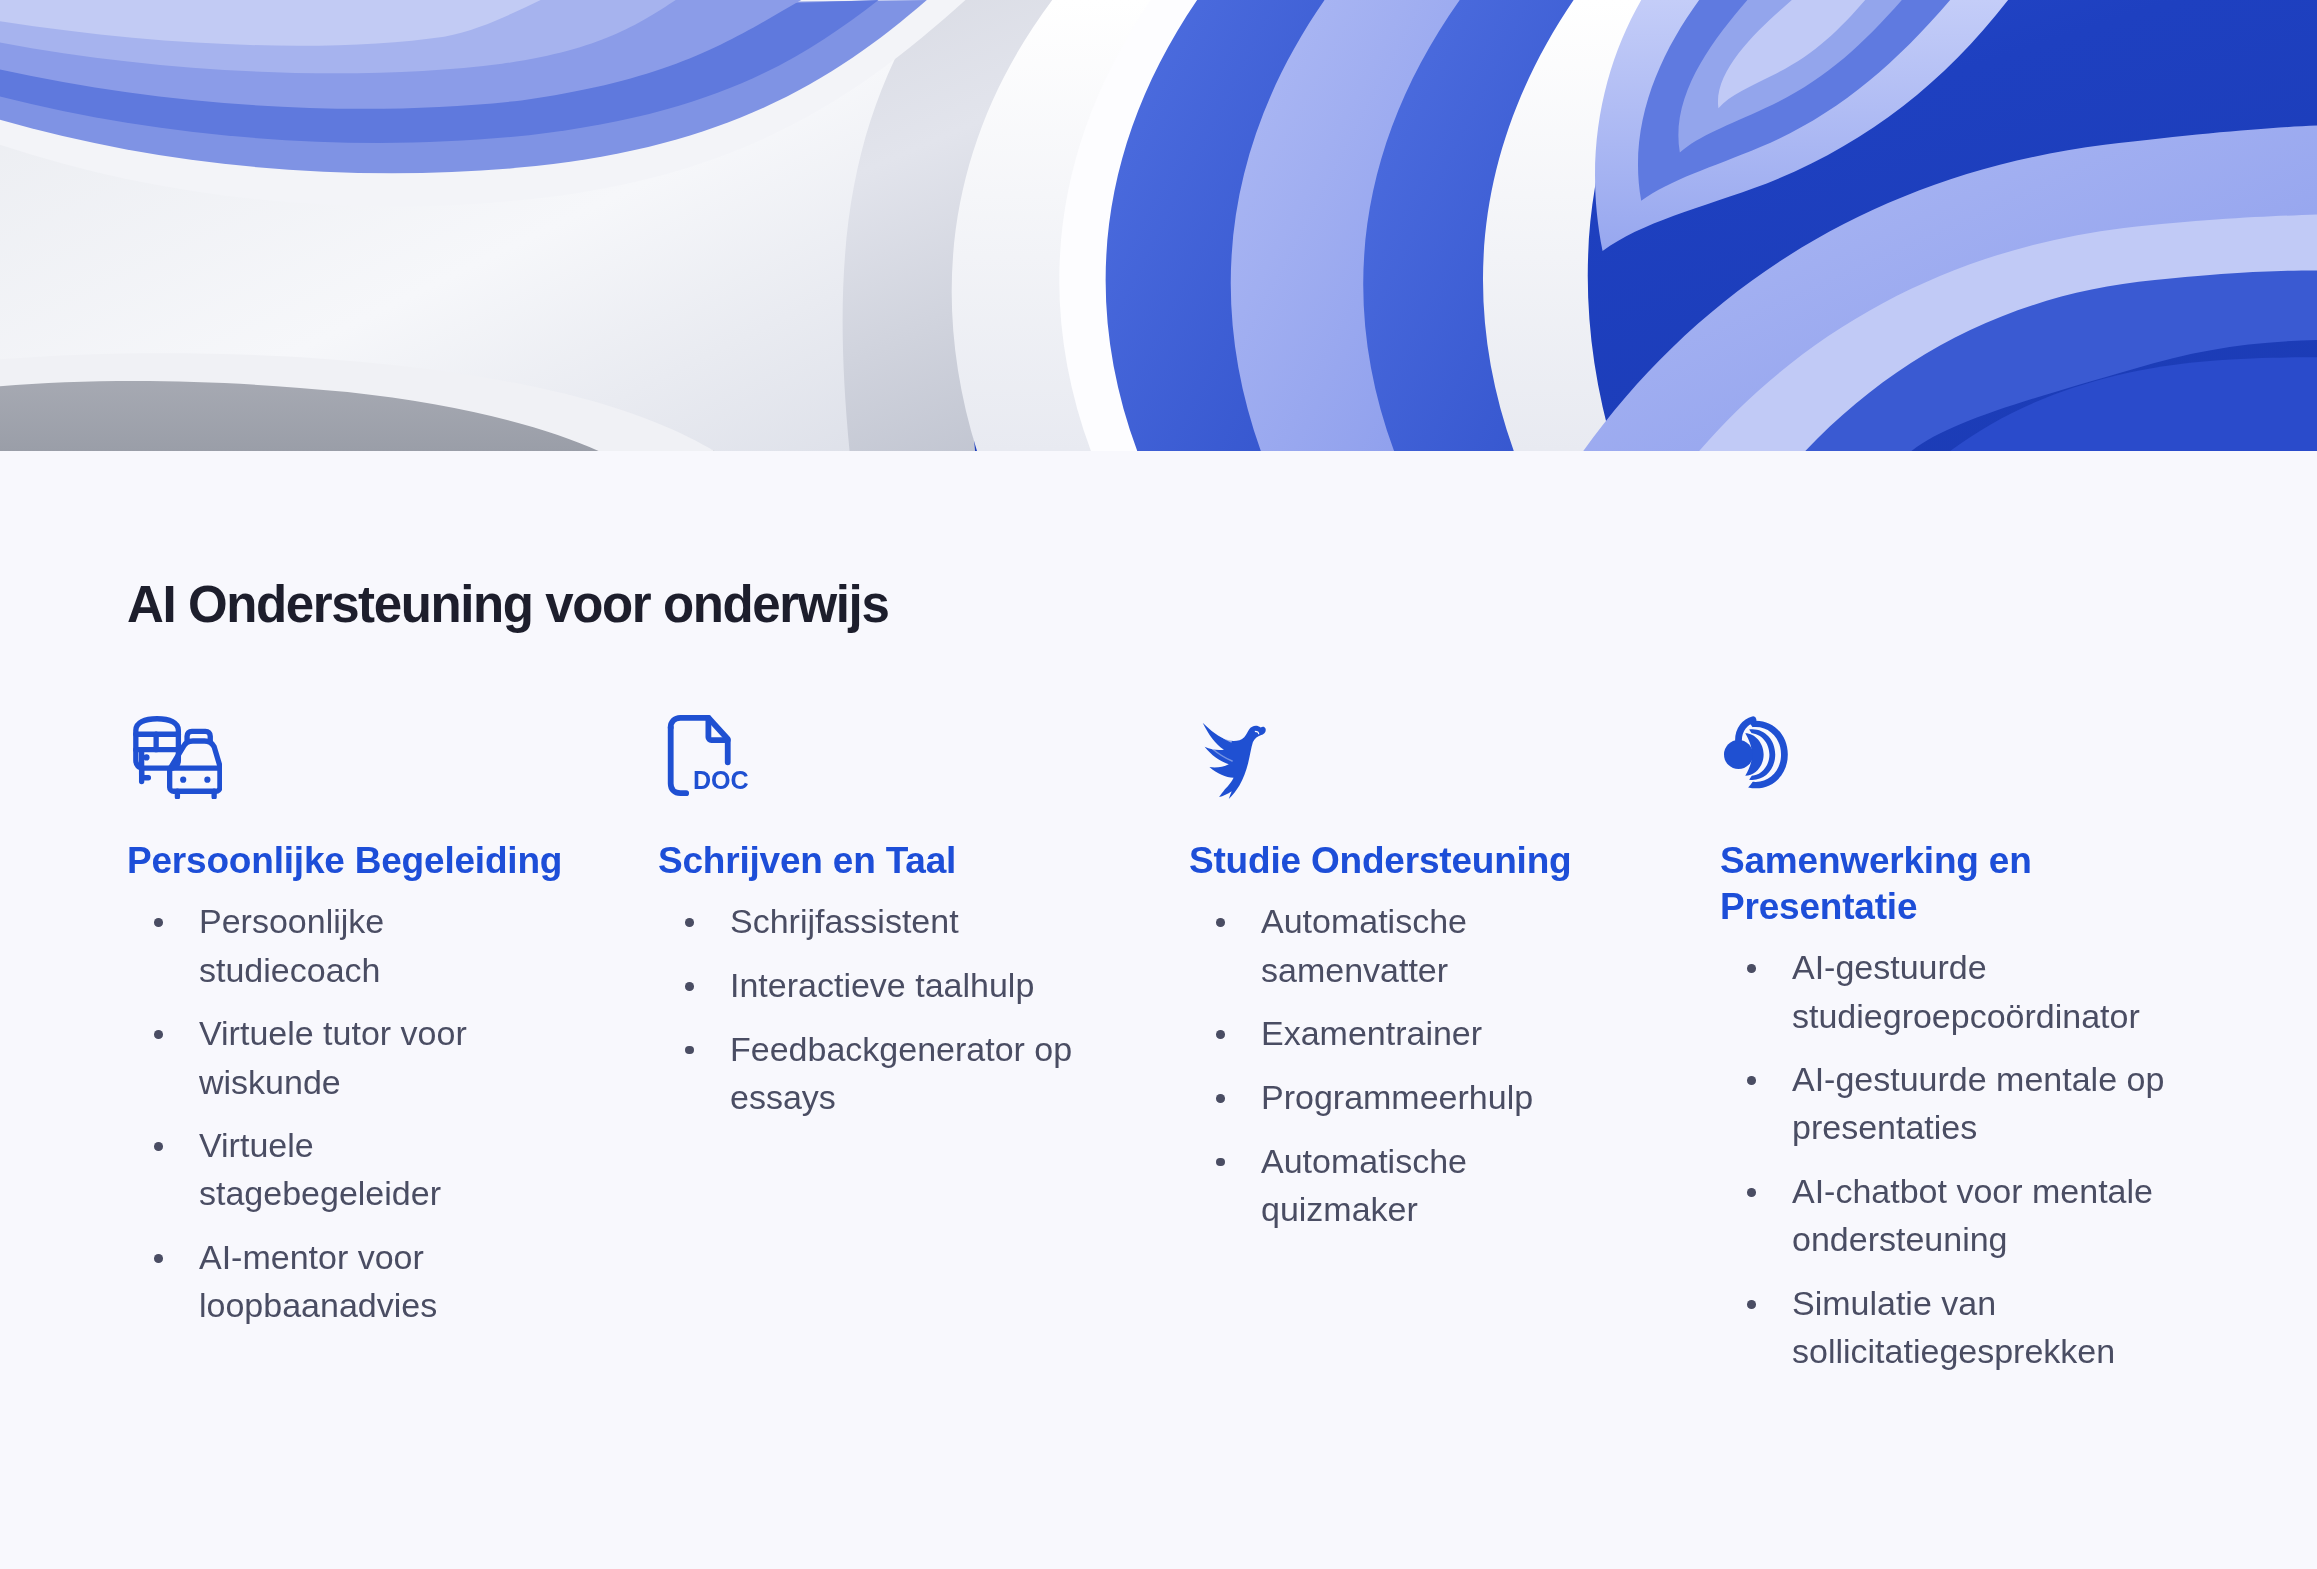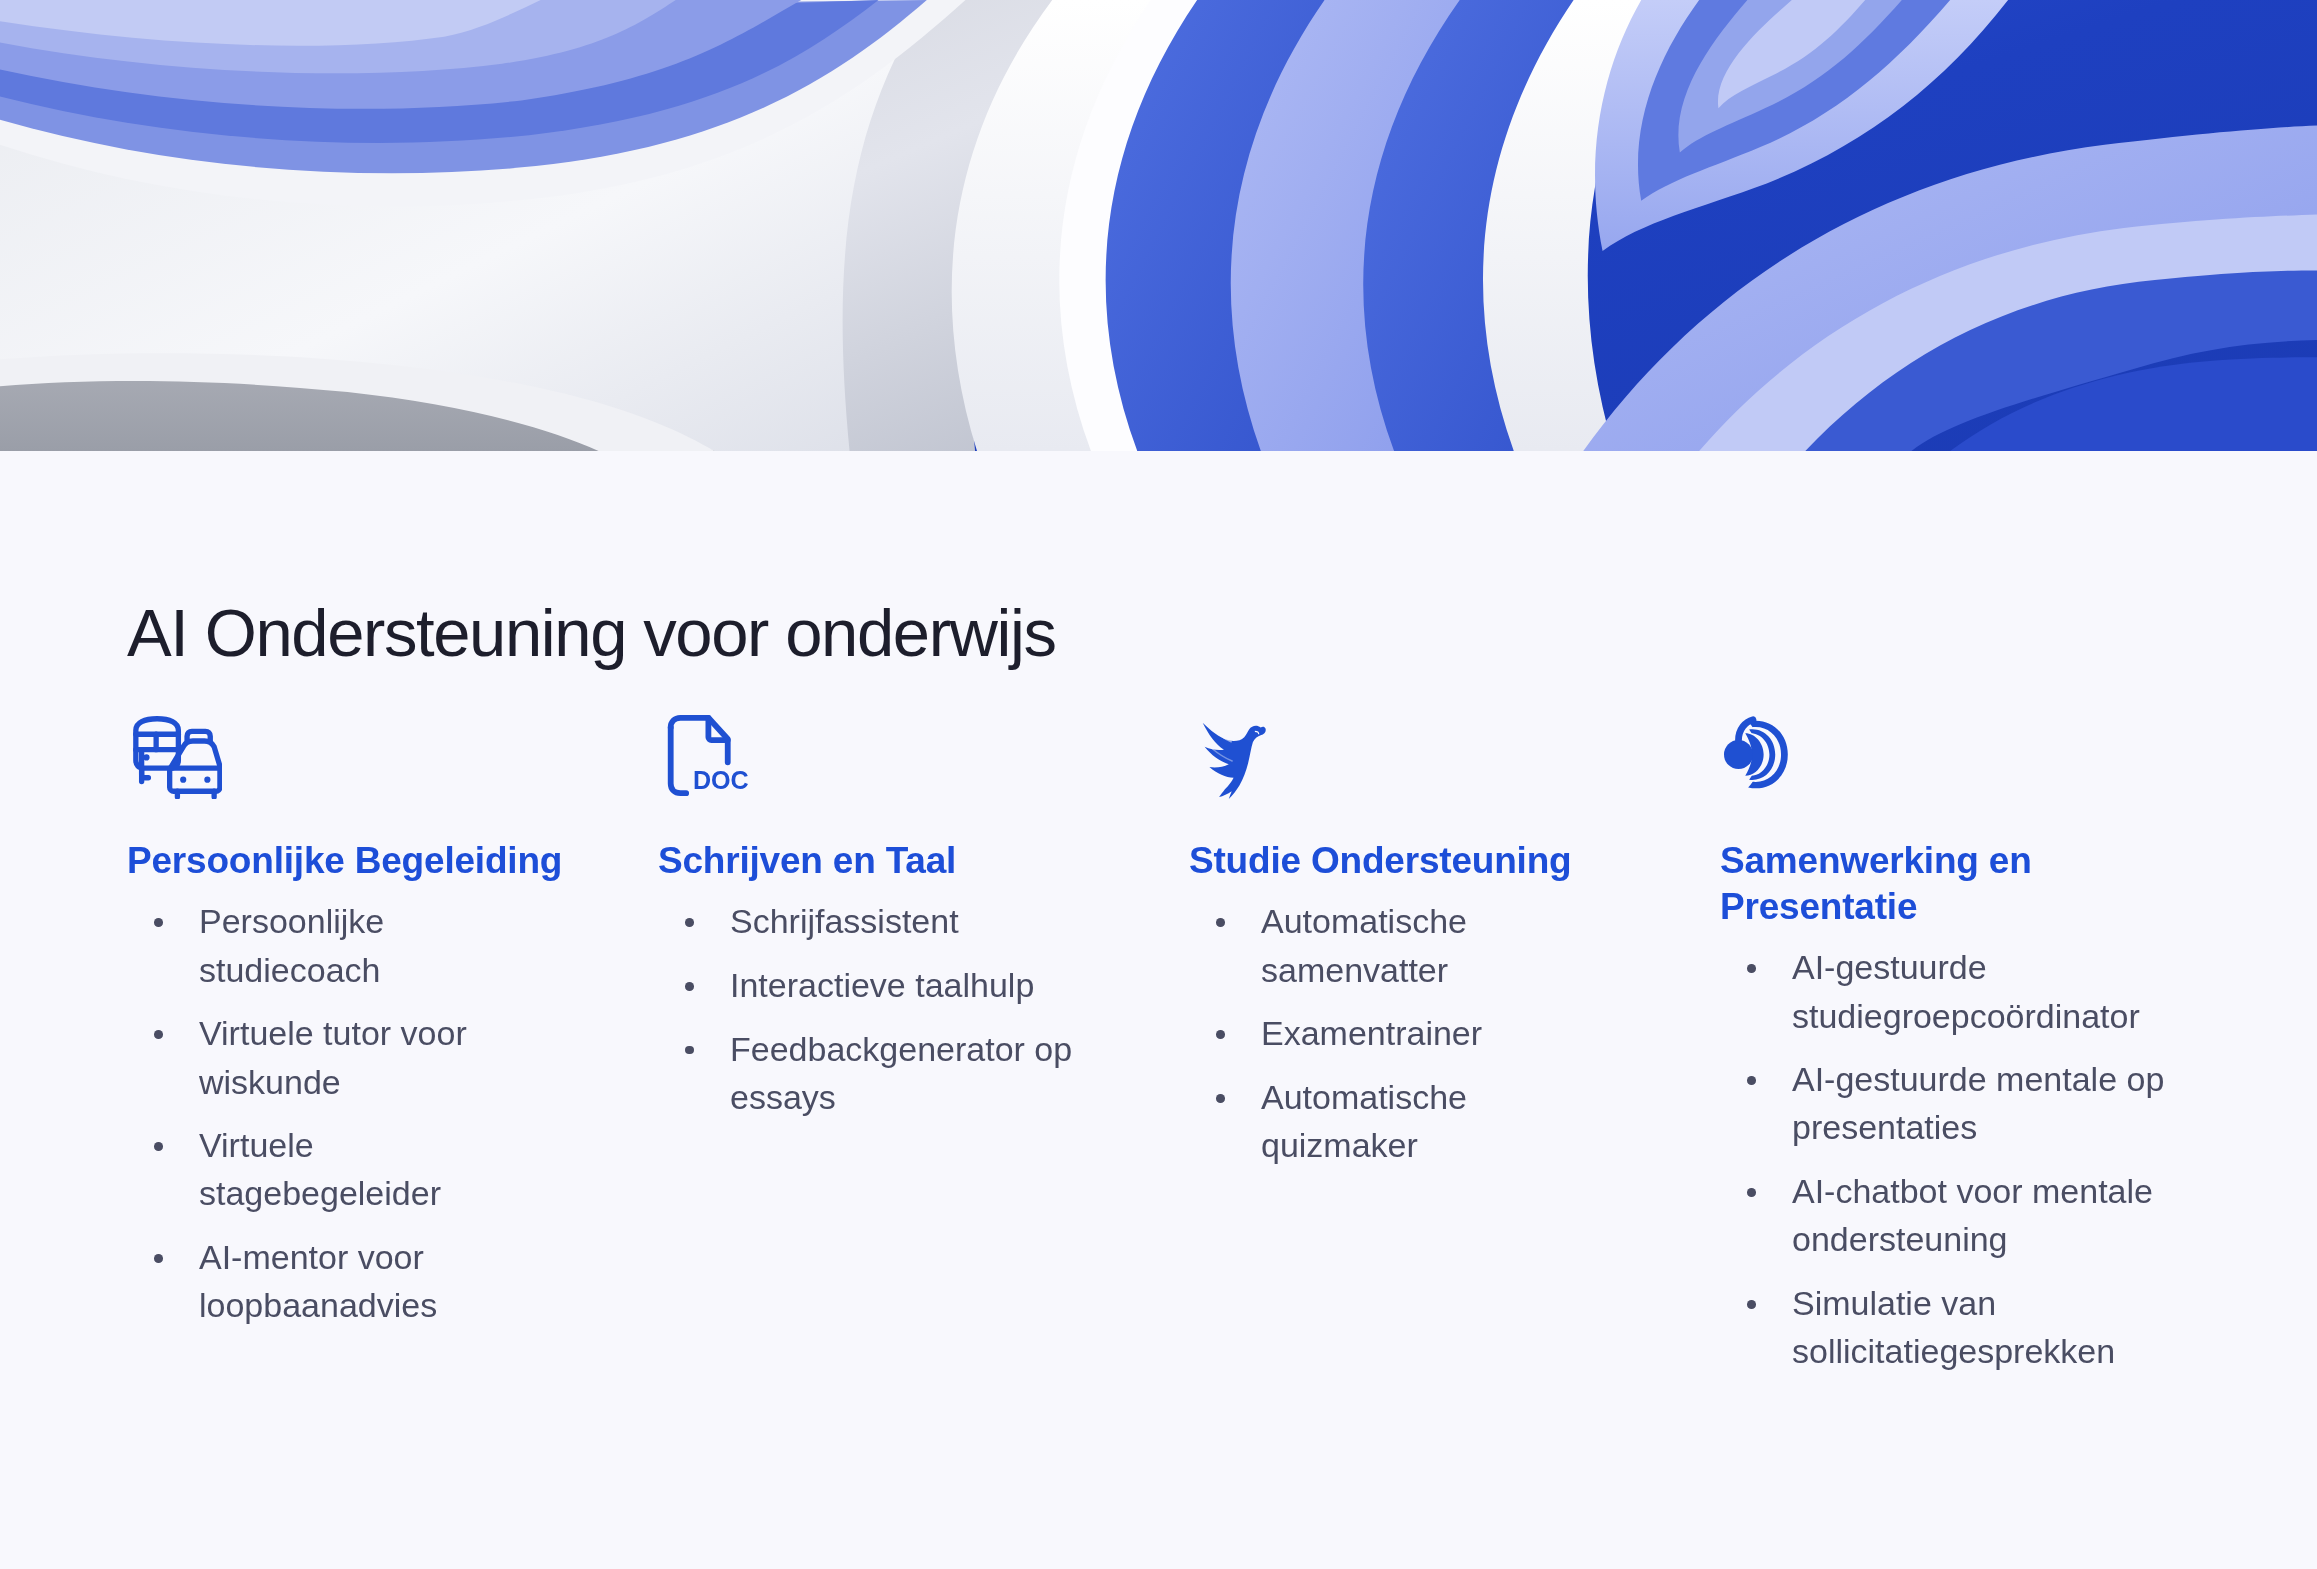--- a/index.html
+++ b/index.html
@@ -53,9 +53,9 @@
   .title {
     position: absolute;
     left: 127px;
-    top: 98px;
-    font-size: 67px;
-    font-weight: 400;
+    top: 90px;
+    font-size: 51px;
+    font-weight: 700;
     letter-spacing: -1.4px;
     color: #1d1e2c;
     white-space: nowrap;

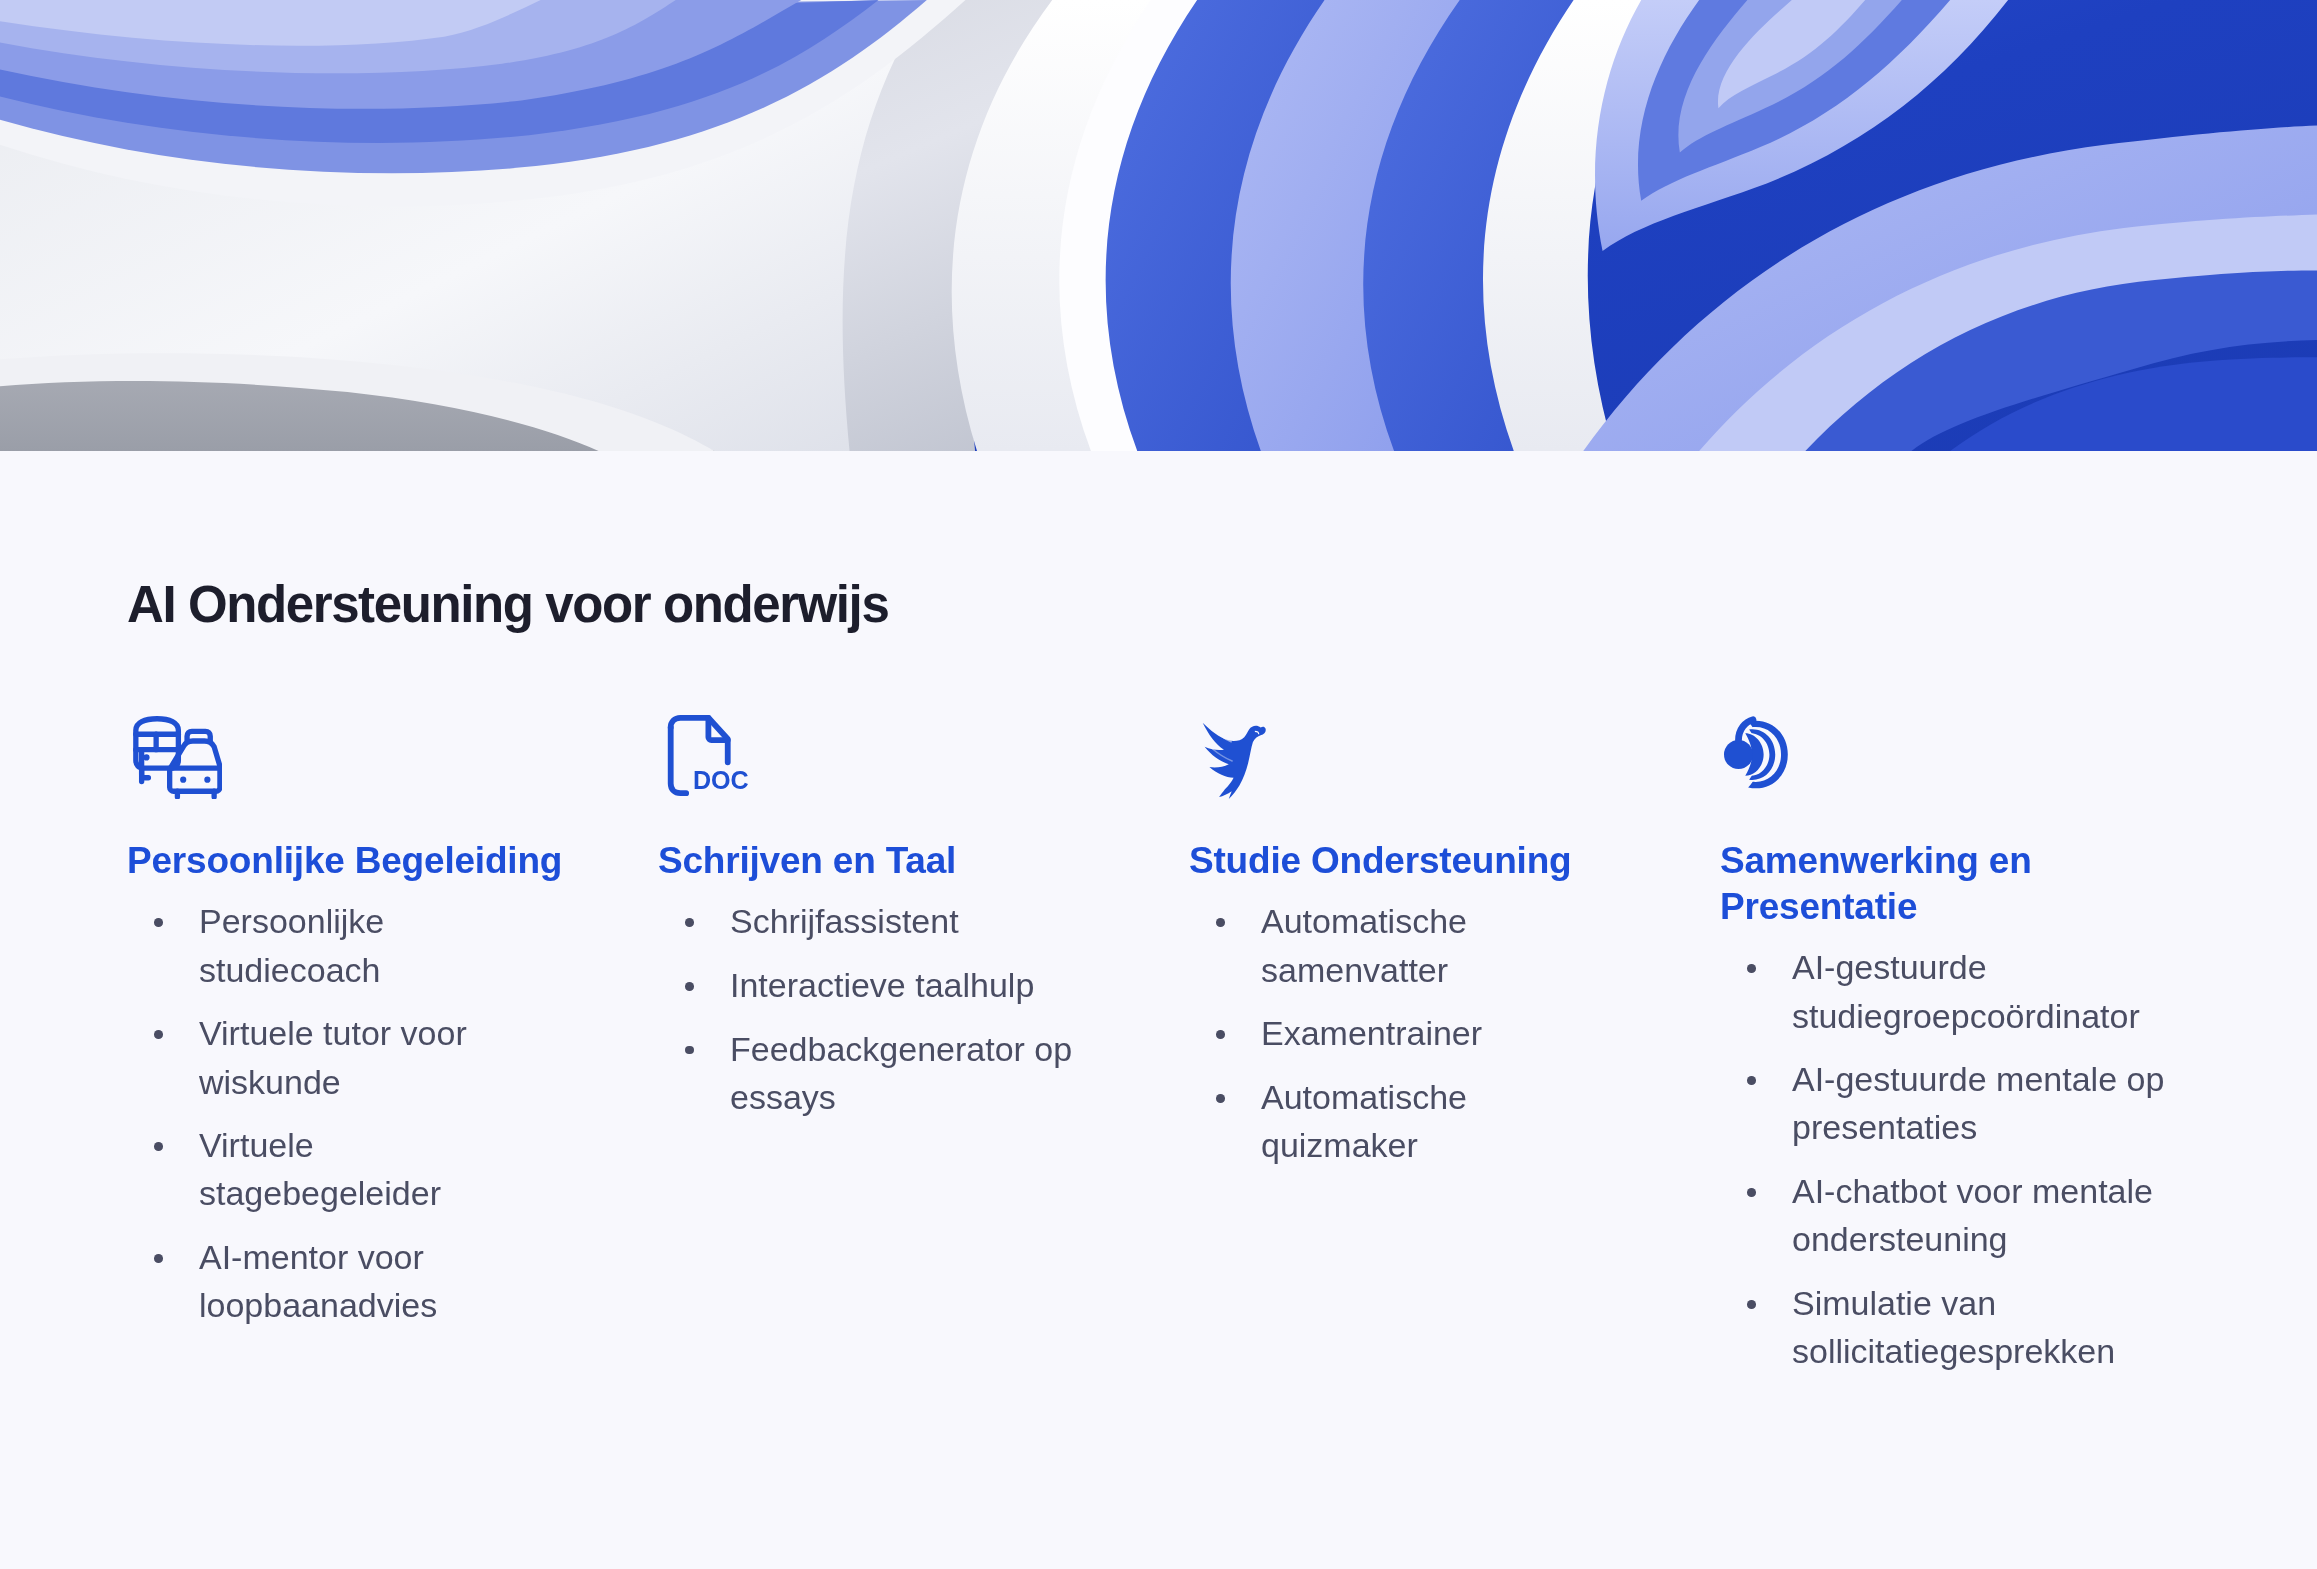--- a/index.html
+++ b/index.html
@@ -263,6 +263,7 @@
         <ul class="col-list">
           <li>Automatische samenvatter</li>
           <li>Examentrainer</li>
+          <li>Programmeerhulp</li>
           <li>Automatische quizmaker</li>
         </ul>
       </div>

